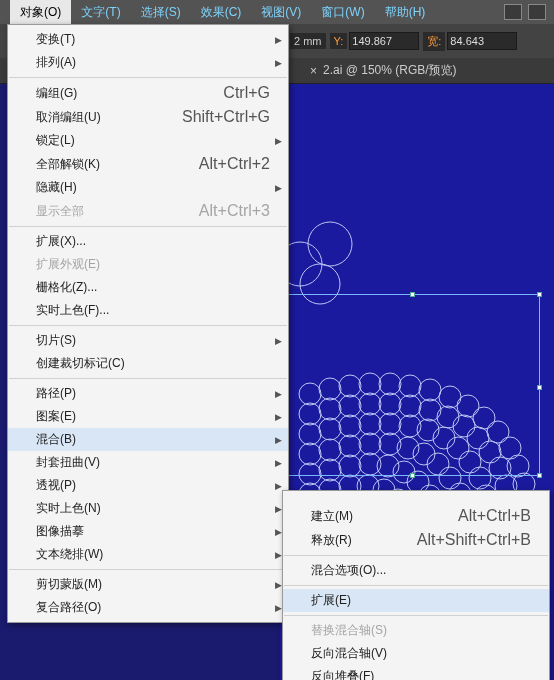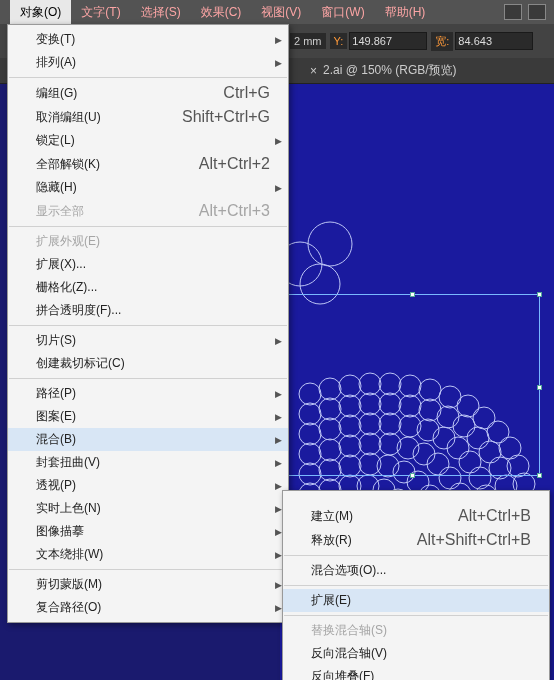--- a/index.html
+++ b/index.html
@@ -5,7 +5,7 @@
 * { margin: 0; padding: 0; box-sizing: border-box; font-family: "Microsoft YaHei", Arial, sans-serif; }
 body { width: 554px; height: 680px; background: #1a1a6e; overflow: hidden; position: relative; }
 .menubar { display: flex; background: #535353; height: 24px; align-items: center; padding-left: 10px; }
-.menubar-item { color: #fca5a5; font-size: 12px; padding: 4px 10px; cursor: pointer; }
+.menubar-item { color: #7dd3fc; font-size: 12px; padding: 4px 10px; cursor: pointer; }
 .menubar-item.active { background: #e8e8e8; color: #000; }
 .menubar-icons { margin-left: auto; display: flex; gap: 6px; padding-right: 8px; align-items: center; }
 .tb-icon { width: 18px; height: 16px; border: 1px solid #888; background: #3a3a3a; }

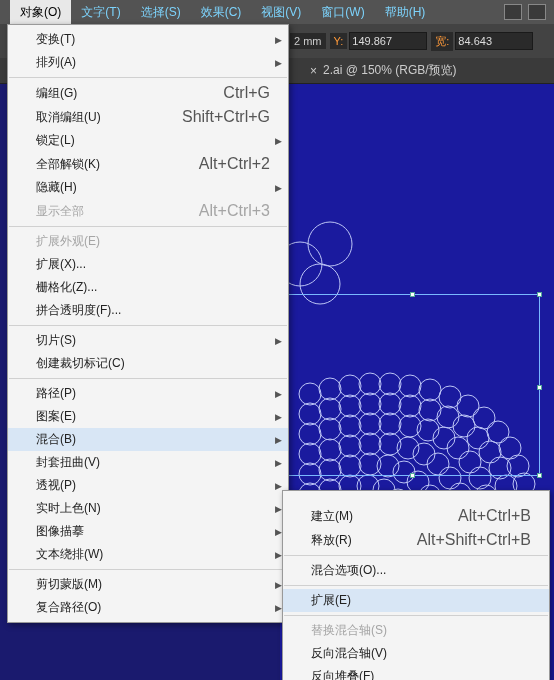--- a/index.html
+++ b/index.html
@@ -13,7 +13,7 @@
 .toolbar2 .fld { display: flex; align-items: center; gap: 2px; }
 .toolbar2 .lbl { font-size: 11px; color: #ccc; background: #2a2a2a; padding: 2px 4px; }
 .toolbar2 .lbl.orange { color: #ff9a3a; }
-.toolbar2 input { width: 78px; background: #2a2a2a; border: 1px solid #1a1a1a; color: #ddd; font-size: 11px; padding: 2px; }
+.toolbar2 input { width: 70px; background: #2a2a2a; border: 1px solid #1a1a1a; color: #ddd; font-size: 11px; padding: 2px; }
 .tabbar { background: #3a3a3a; height: 26px; display: flex; align-items: center; padding-left: 300px; border-bottom: 1px solid #222; }
 .tab { color: #ccc; font-size: 12px; padding: 4px 10px; display: flex; align-items: center; gap: 6px; }
 .canvas { position: absolute; top: 84px; left: 280px; right: 0; bottom: 0; background: #1a1a9e; }

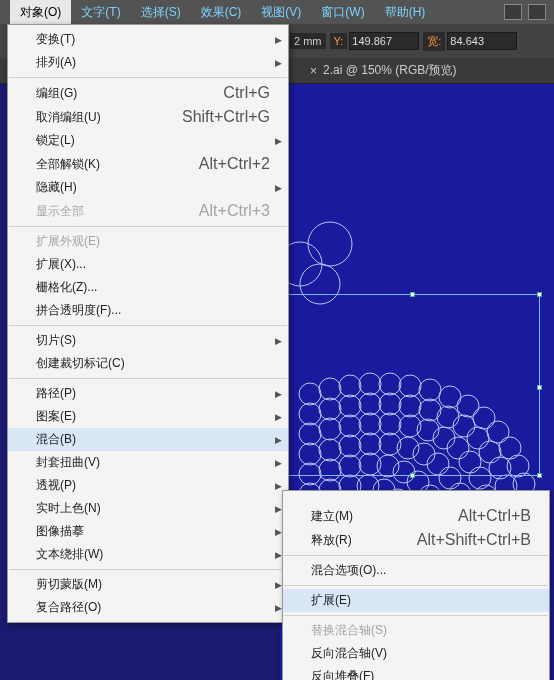--- a/index.html
+++ b/index.html
@@ -215,13 +215,13 @@
       <span class="shortcut">Alt+Ctrl+3</span>
     </div>
     <div class="sep"></div>
+    <div class="mi">
+      <span>扩展(X)...</span>
+    </div>
     <div class="mi disabled">
       <span>扩展外观(E)</span>
     </div>
     <div class="mi">
-      <span>扩展(X)...</span>
-    </div>
-    <div class="mi">
       <span>栅格化(Z)...</span>
     </div>
     <div class="mi">

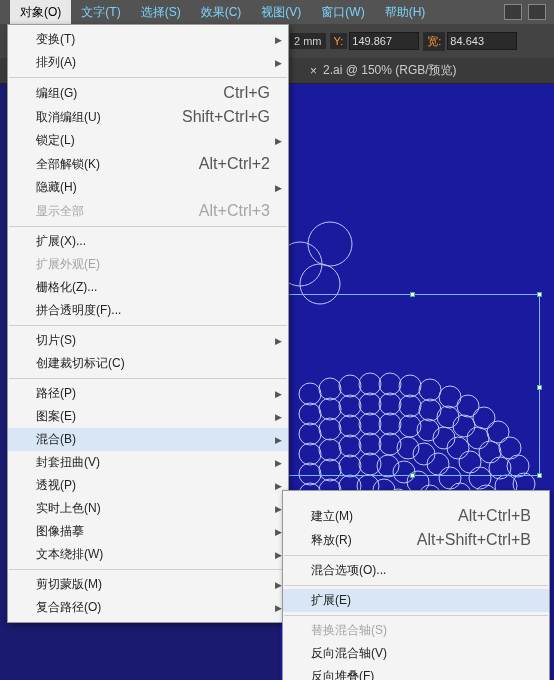--- a/index.html
+++ b/index.html
@@ -225,7 +225,7 @@
       <span>栅格化(Z)...</span>
     </div>
     <div class="mi">
-      <span>拼合透明度(F)...</span>
+      <span>实时上色(F)...</span>
     </div>
     <div class="sep"></div>
     <div class="mi">

